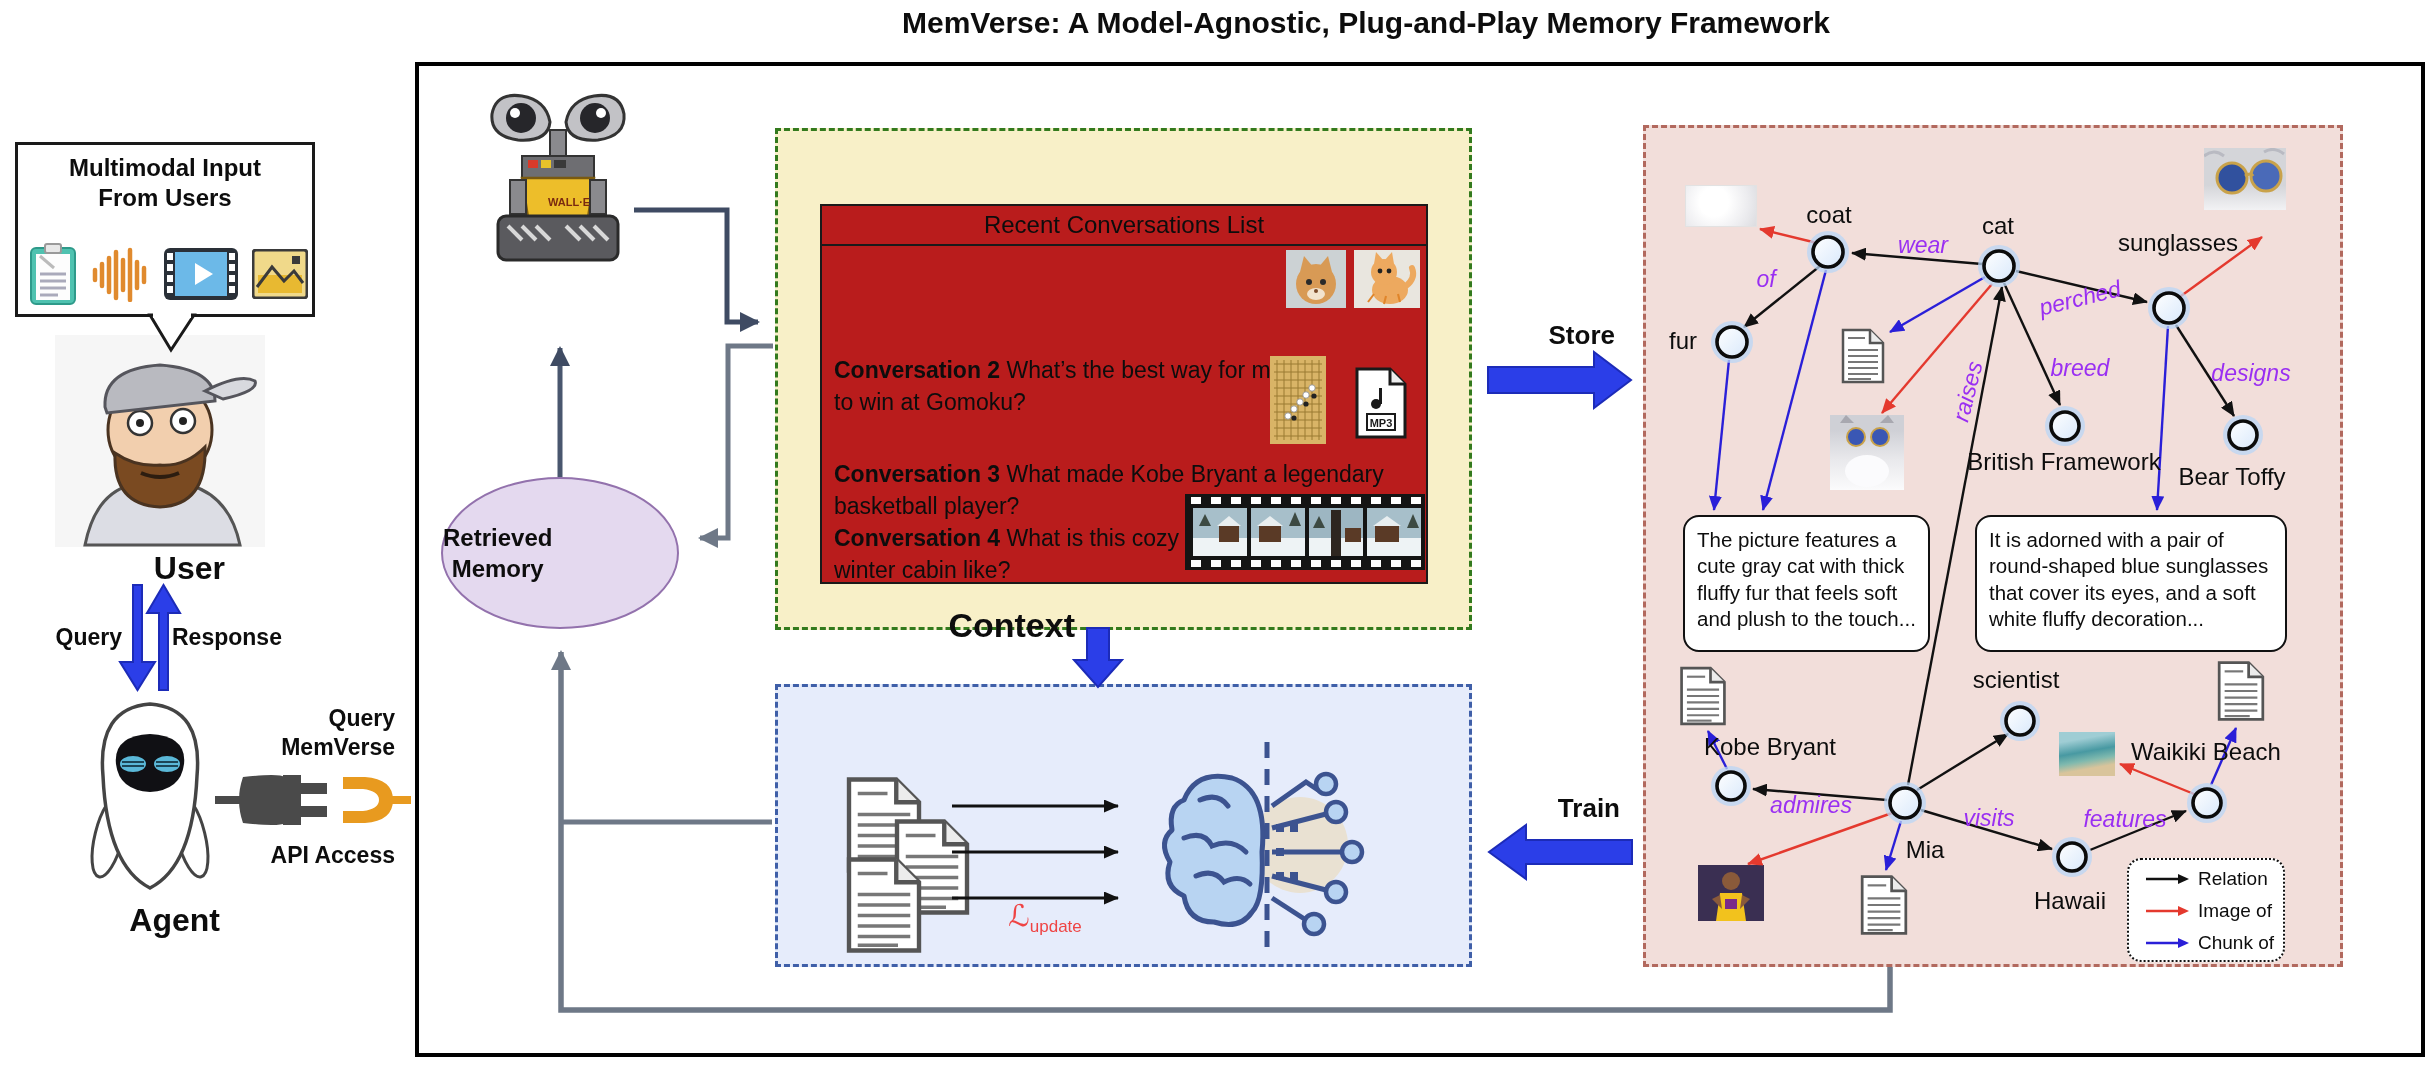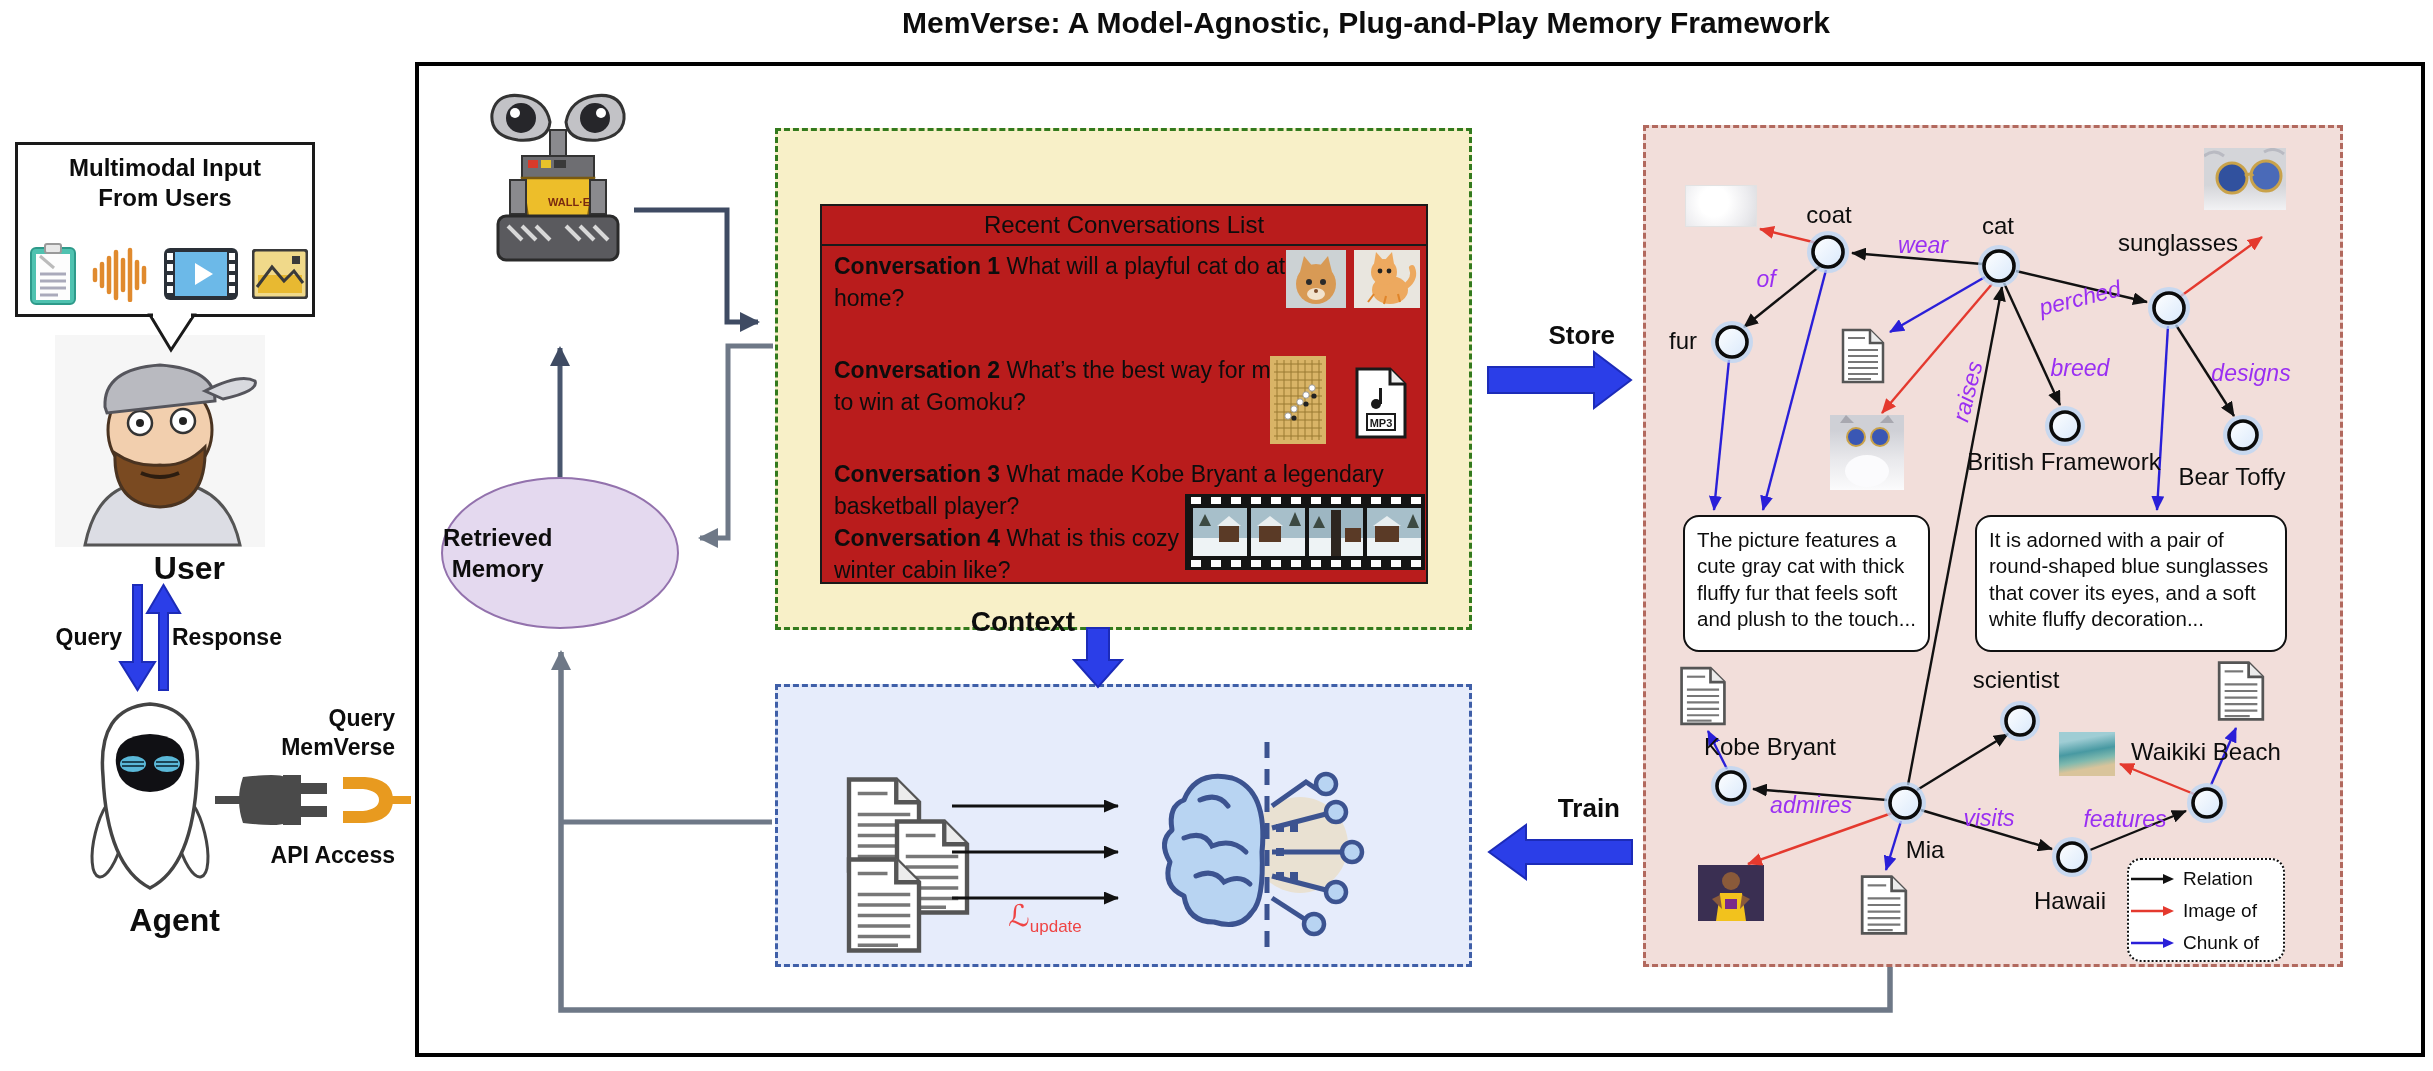--- a/index.html
+++ b/index.html
@@ -192,7 +192,6 @@
   <div class="lbl" style="left:922px;top:148px;width:400px;font-size:31px;">Short-term Memory</div>
   <div id="stm-table" class="z2">
     <div class="hdr">Recent Conversations List</div>
-    <div class="conv" style="top:44px;width:460px;"><b>Conversation 1</b> <span>What will a playful cat do at home?</span></div>
     <div class="conv" style="top:148px;width:470px;"><b>Conversation 2</b> <span>What’s the best way for me to win at Gomoku?</span></div>
     <div class="conv" style="top:252px;width:570px;"><b>Conversation 3</b> <span>What made Kobe Bryant a legendary basketball player?</span></div>
     <div class="conv" style="top:316px;width:400px;"><b>Conversation 4</b> <span>What is this cozy winter cabin like?</span></div>

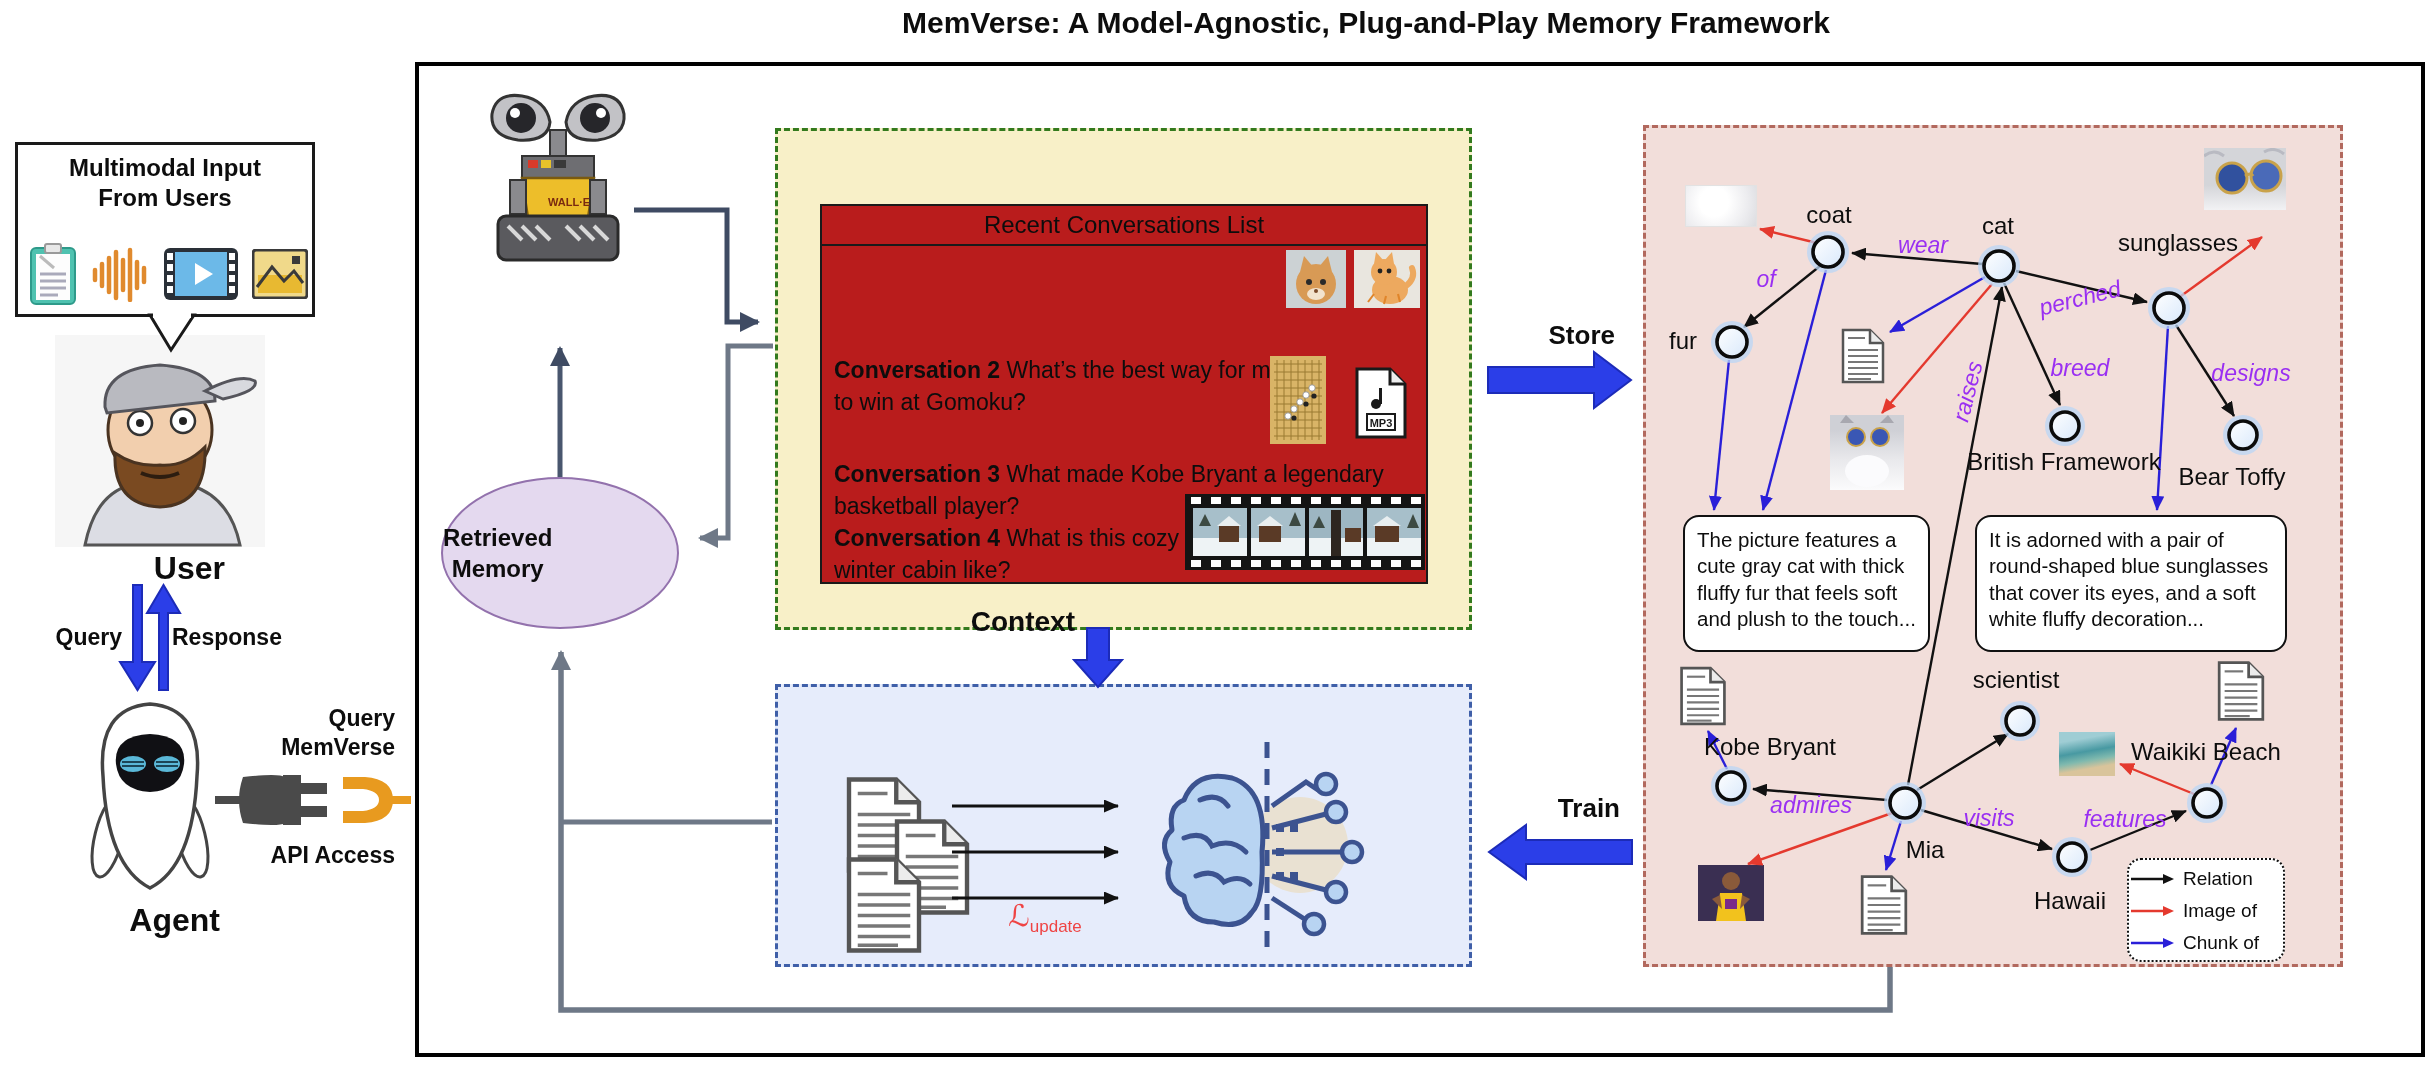--- a/index.html
+++ b/index.html
@@ -566,7 +566,7 @@
     </g>
   </svg>
 
-  <div class="lbl z4" style="left:935px;top:606px;width:140px;font-size:28px;">Context</div>
+  <div class="lbl z4" style="left:935px;top:606px;width:140px;font-size:34px;">Context</div>
   <div class="lbl z4" style="left:1495px;top:320px;width:120px;font-size:26px;">Store</div>
   <div class="lbl z4" style="left:1500px;top:793px;width:120px;font-size:26px;">Train</div>
 

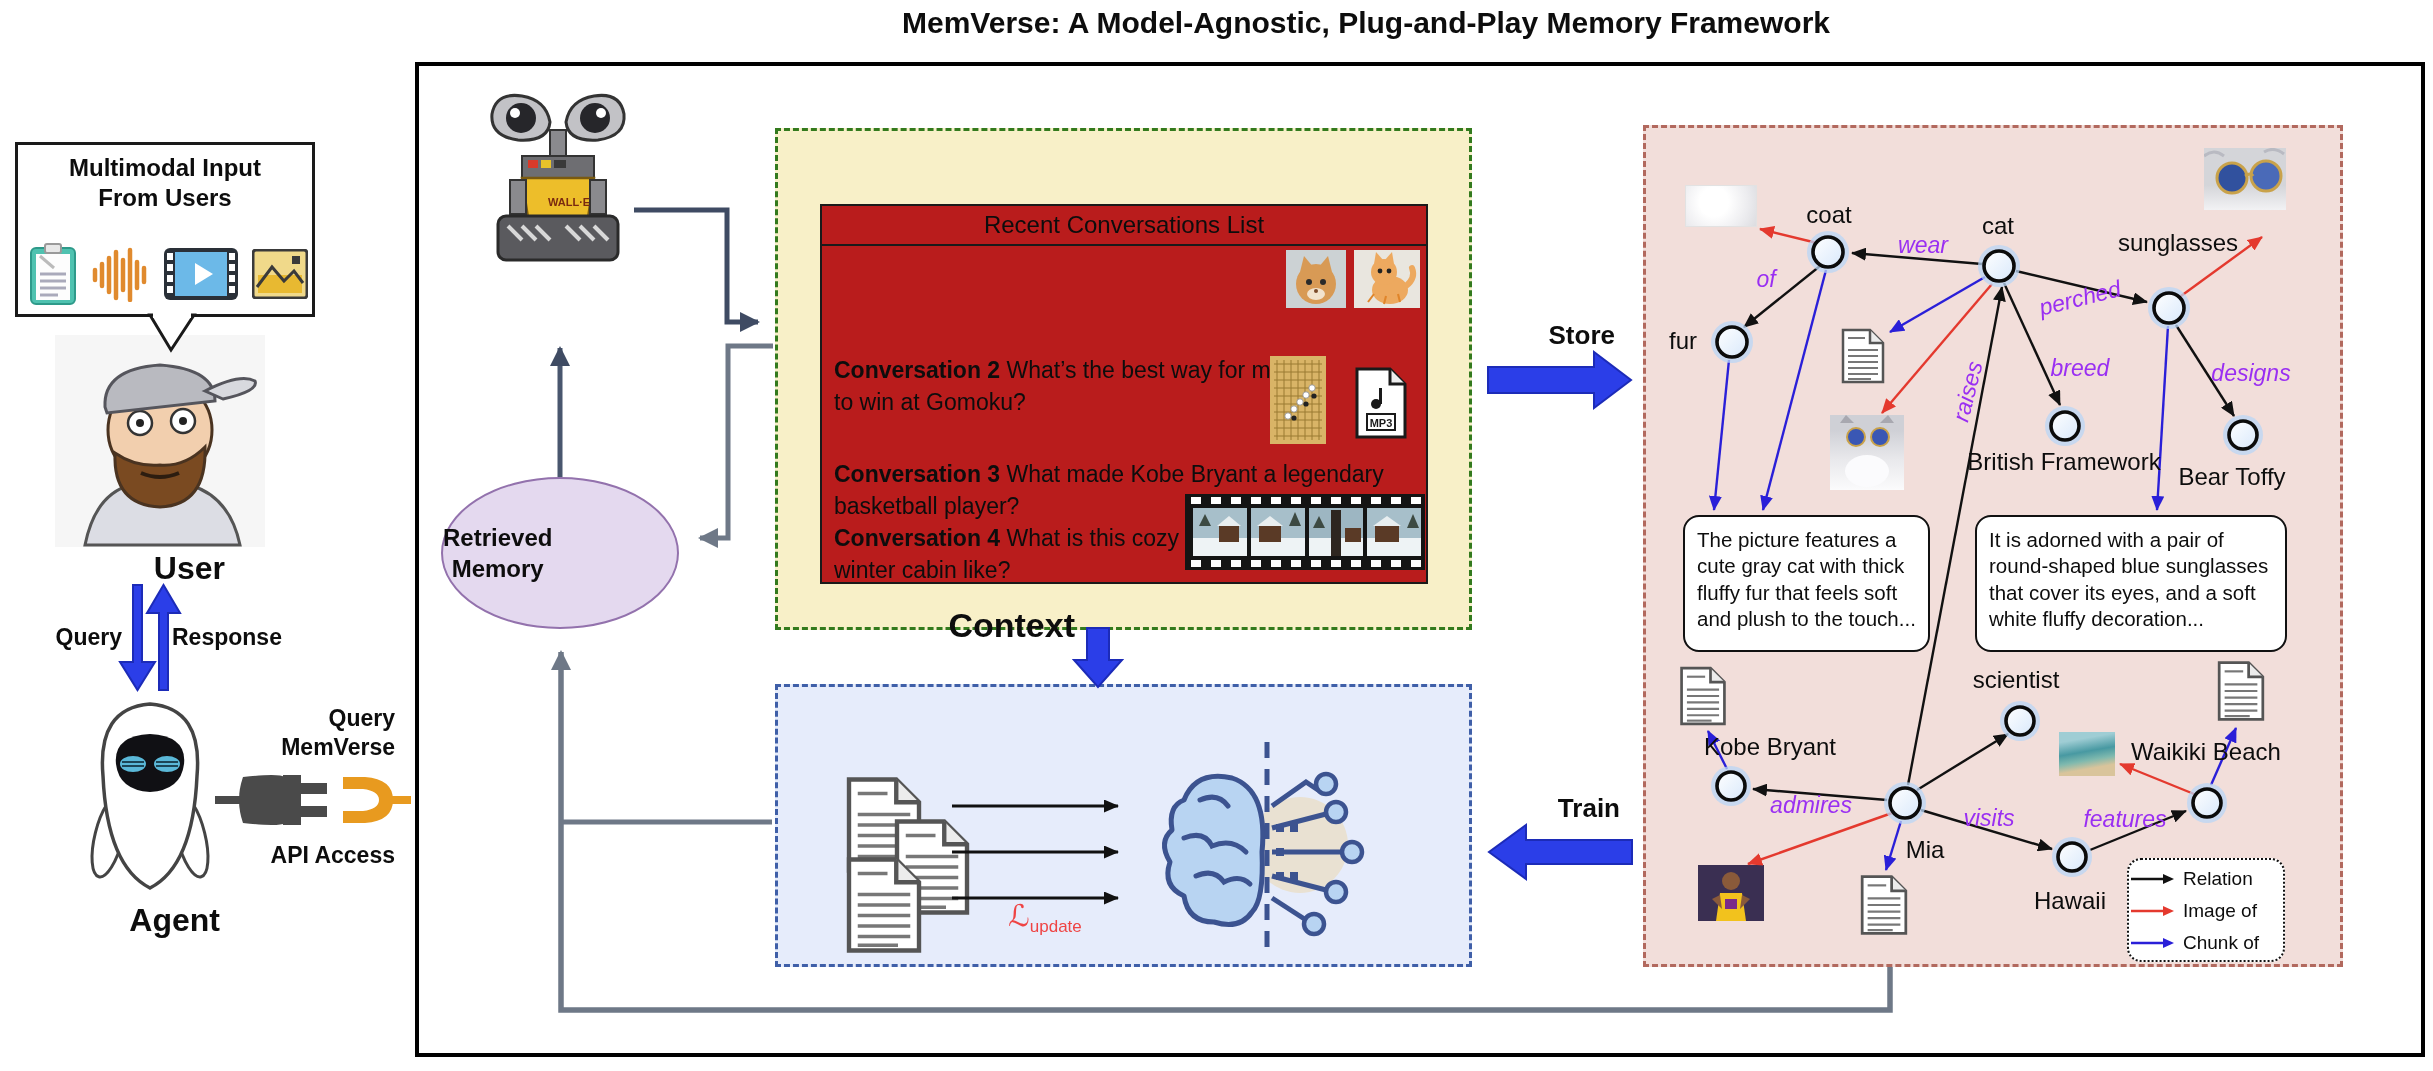--- a/index.html
+++ b/index.html
@@ -22,7 +22,7 @@
   .conv{position:absolute;left:12px;font-size:23px;color:#0d0d0d;line-height:1.4;}
   .conv b{font-weight:bold;}
   .caption{position:absolute;background:#fff;border:2.5px solid #111;border-radius:16px;font-size:20.5px;line-height:1.29;padding:10px 12px;color:#0d0d0d;box-sizing:border-box;}
-  #legend{position:absolute;left:2127px;top:858px;width:158px;height:104px;background:#fff;border:2.5px dotted #111;border-radius:14px;box-sizing:border-box;padding:8px 8px 6px 2px;display:flex;flex-direction:column;justify-content:space-between;}
+  #legend{position:absolute;left:2127px;top:858px;width:158px;height:104px;background:#fff;border:2.5px dotted #111;border-radius:14px;box-sizing:border-box;padding:8px 8px 6px 17px;display:flex;flex-direction:column;justify-content:space-between;}
   .lg-row{display:flex;align-items:center;gap:8px;font-size:19px;color:#0d0d0d;}
   .imgblk{position:absolute;box-sizing:border-box;}
   #fluffy-img{left:1685px;top:185px;width:72px;height:42px;background:radial-gradient(circle at 40% 40%,#ffffff 30%,#ececef 70%,#dcdce0);border:1px solid #e2e2e2;}

